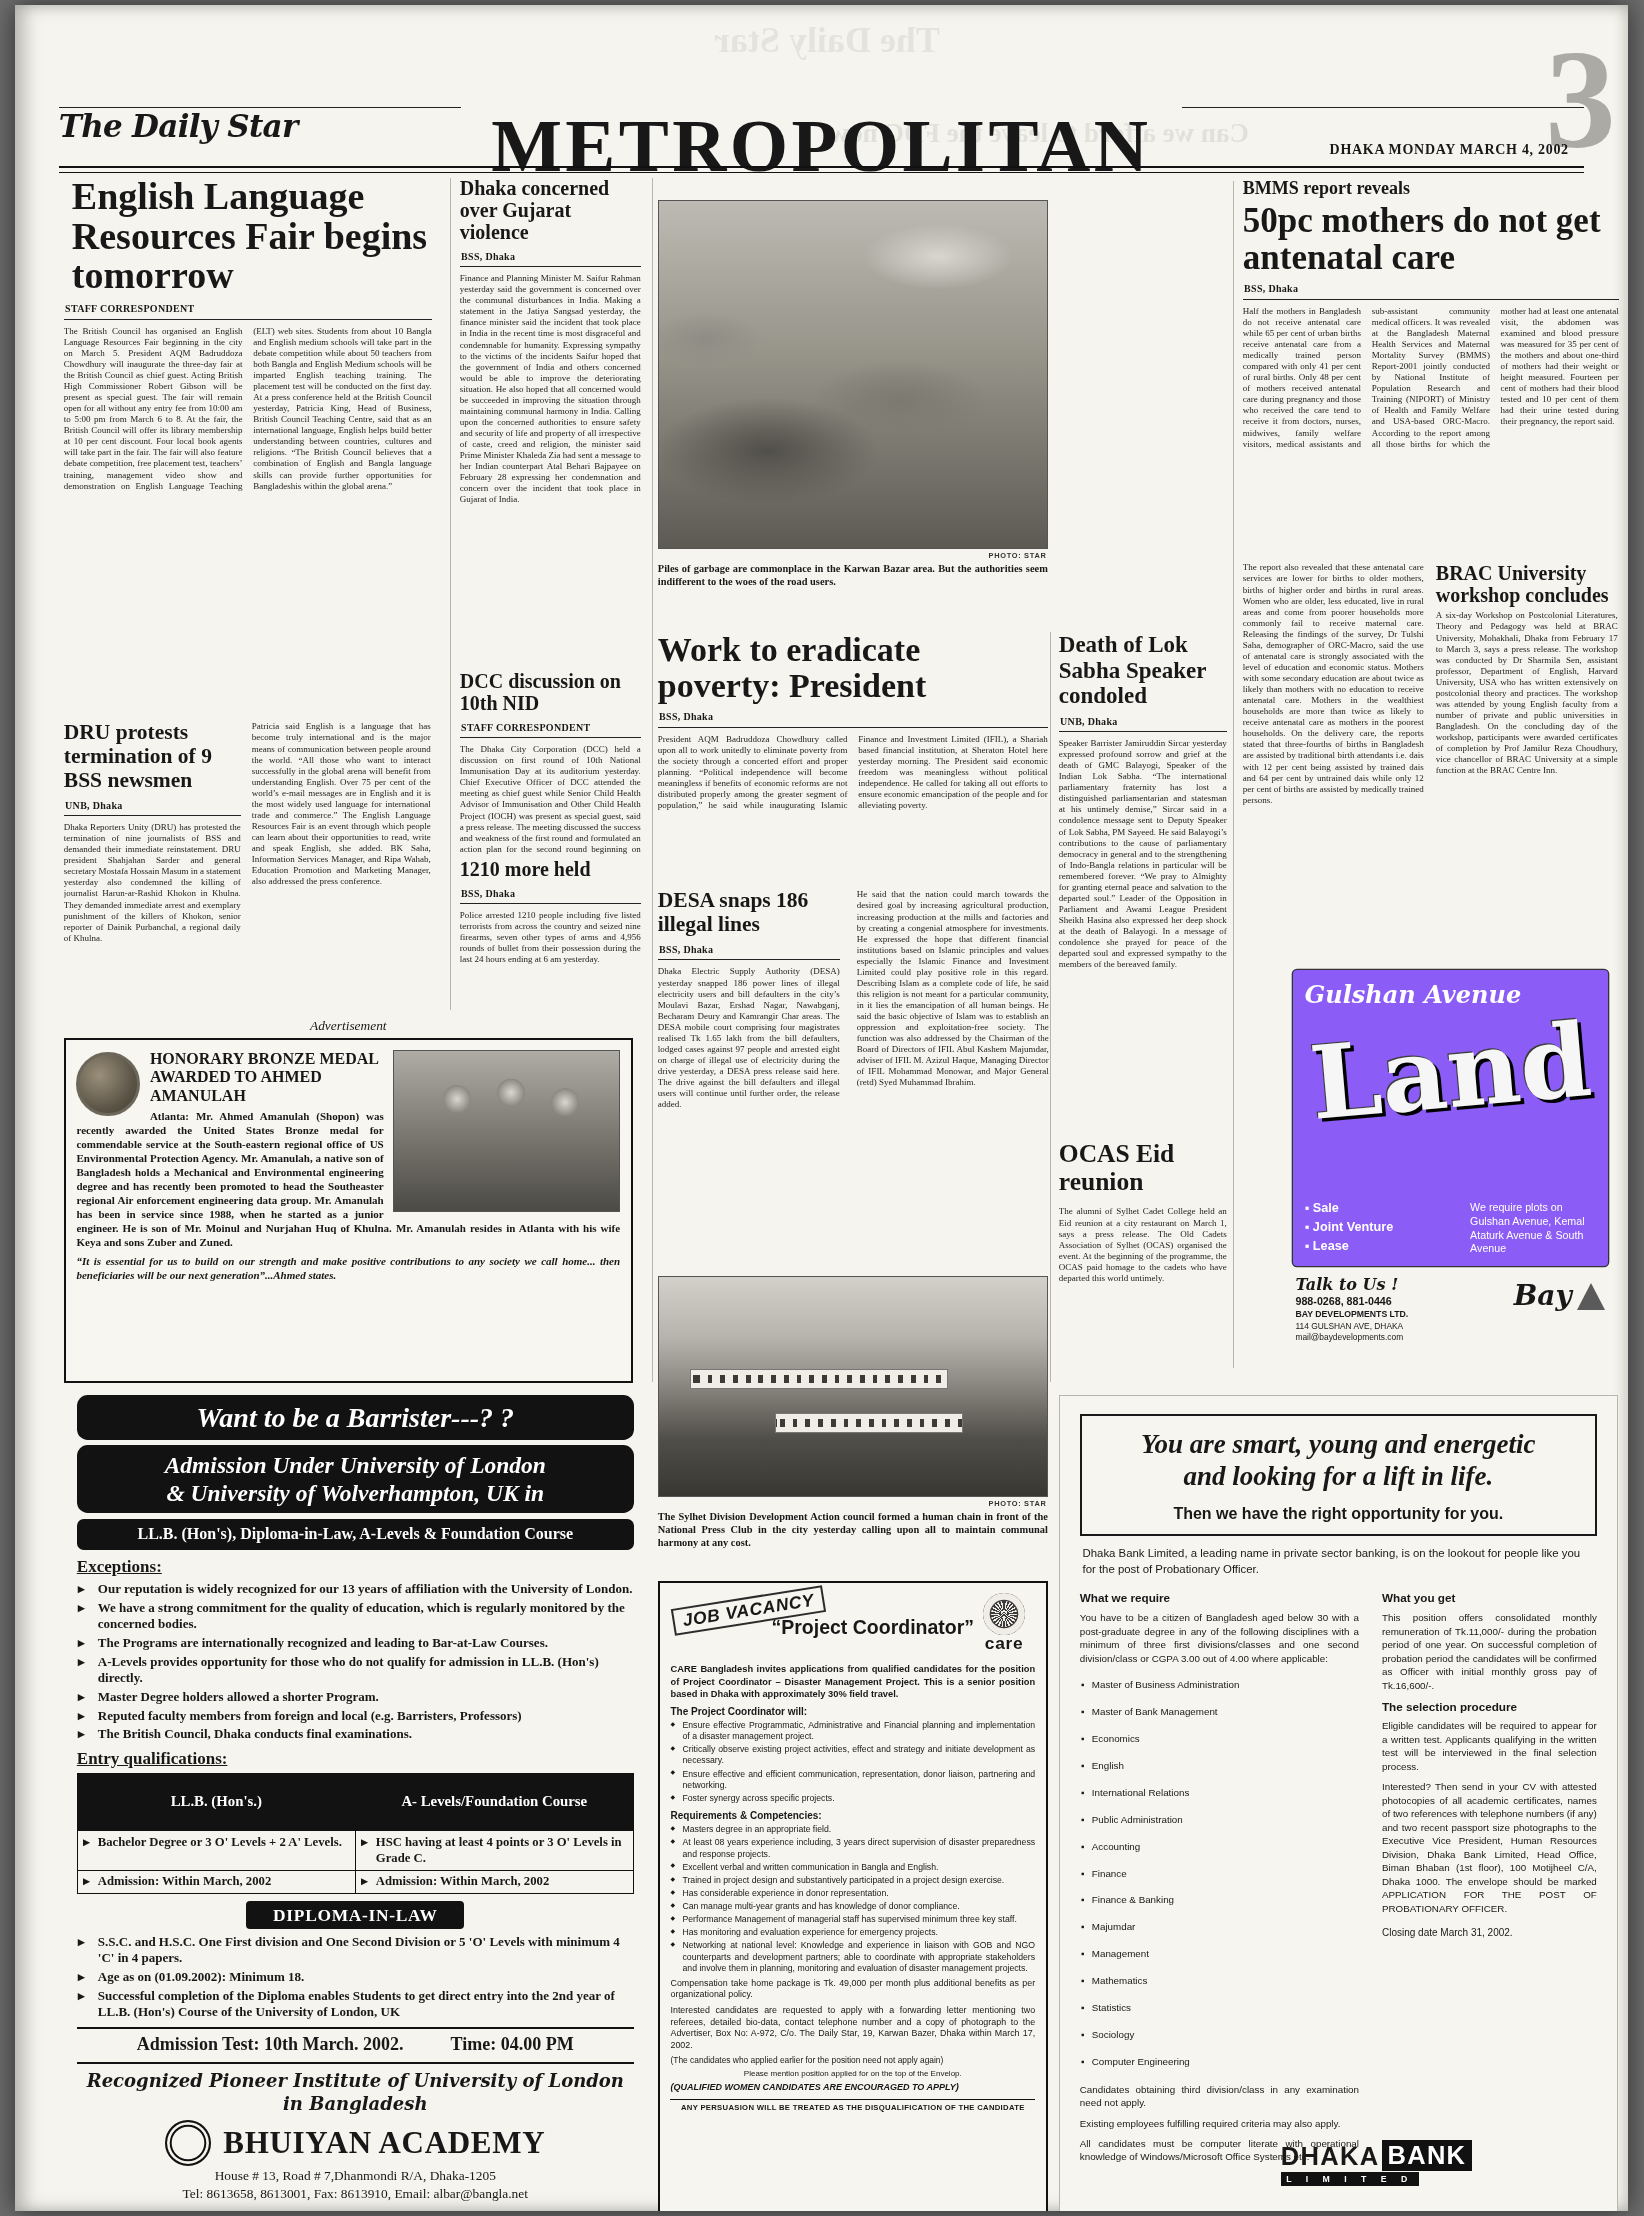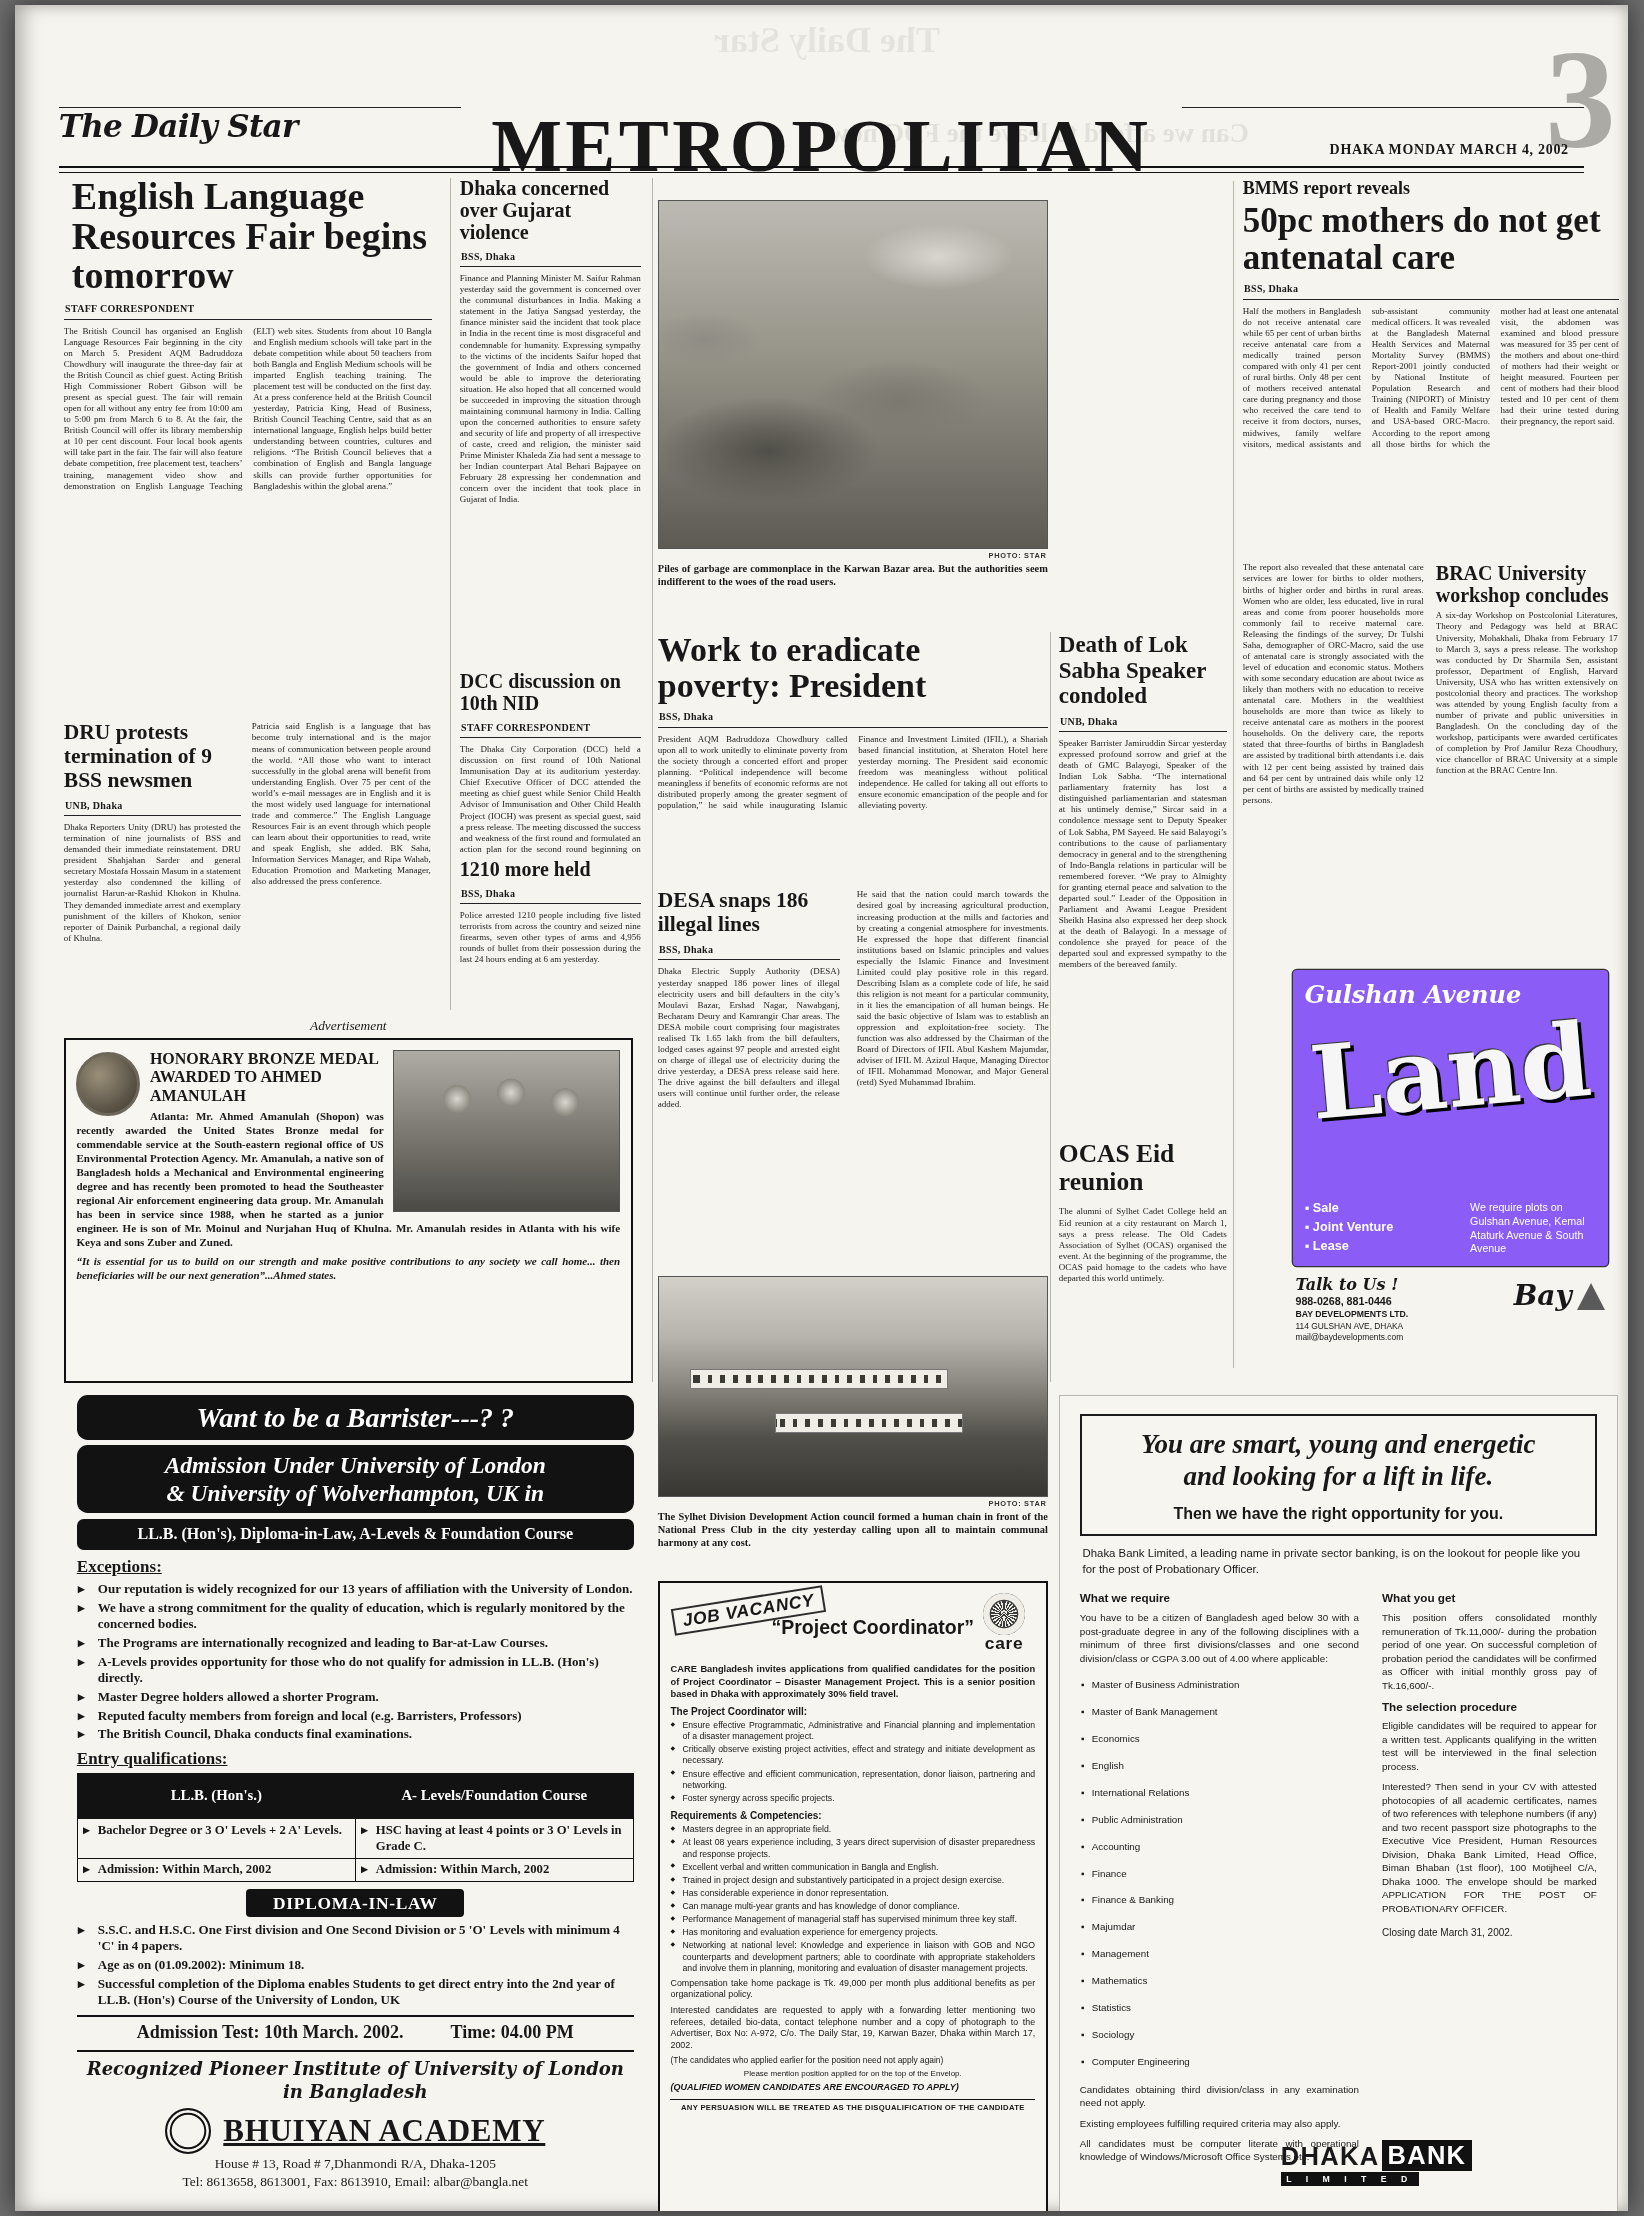--- a/index.html
+++ b/index.html
@@ -71,7 +71,7 @@
   .bar-li{font:700 13px/1.24 "Liberation Serif",serif;margin:2.7px 0;padding-left:21px;position:relative;}
   .bar-li::before{content:"▸";position:absolute;left:1.3px;top:0;}
   .bar-table{width:100%;border-collapse:collapse;margin:4px 0 6.7px;}
-  .bar-table th{background:#121212;color:#fff;font:700 14.8px/1.2 "Liberation Serif",serif;border:1.3px solid #111;padding:13px;}
+  .bar-table th{background:#121212;color:#fff;font:700 14.8px/1.2 "Liberation Serif",serif;border:1.3px solid #111;padding:19px;}
   .bar-table td{border:1.3px solid #111;font:700 12.7px/1.25 "Liberation Serif",serif;padding:3.4px 5.4px 3.4px 20px;position:relative;vertical-align:top;width:50%;}
   .bar-table td::before{content:"▸";position:absolute;left:5.4px;top:3.4px;}
   .bar-diploma{text-align:center;margin:2.7px 0 5.4px;}

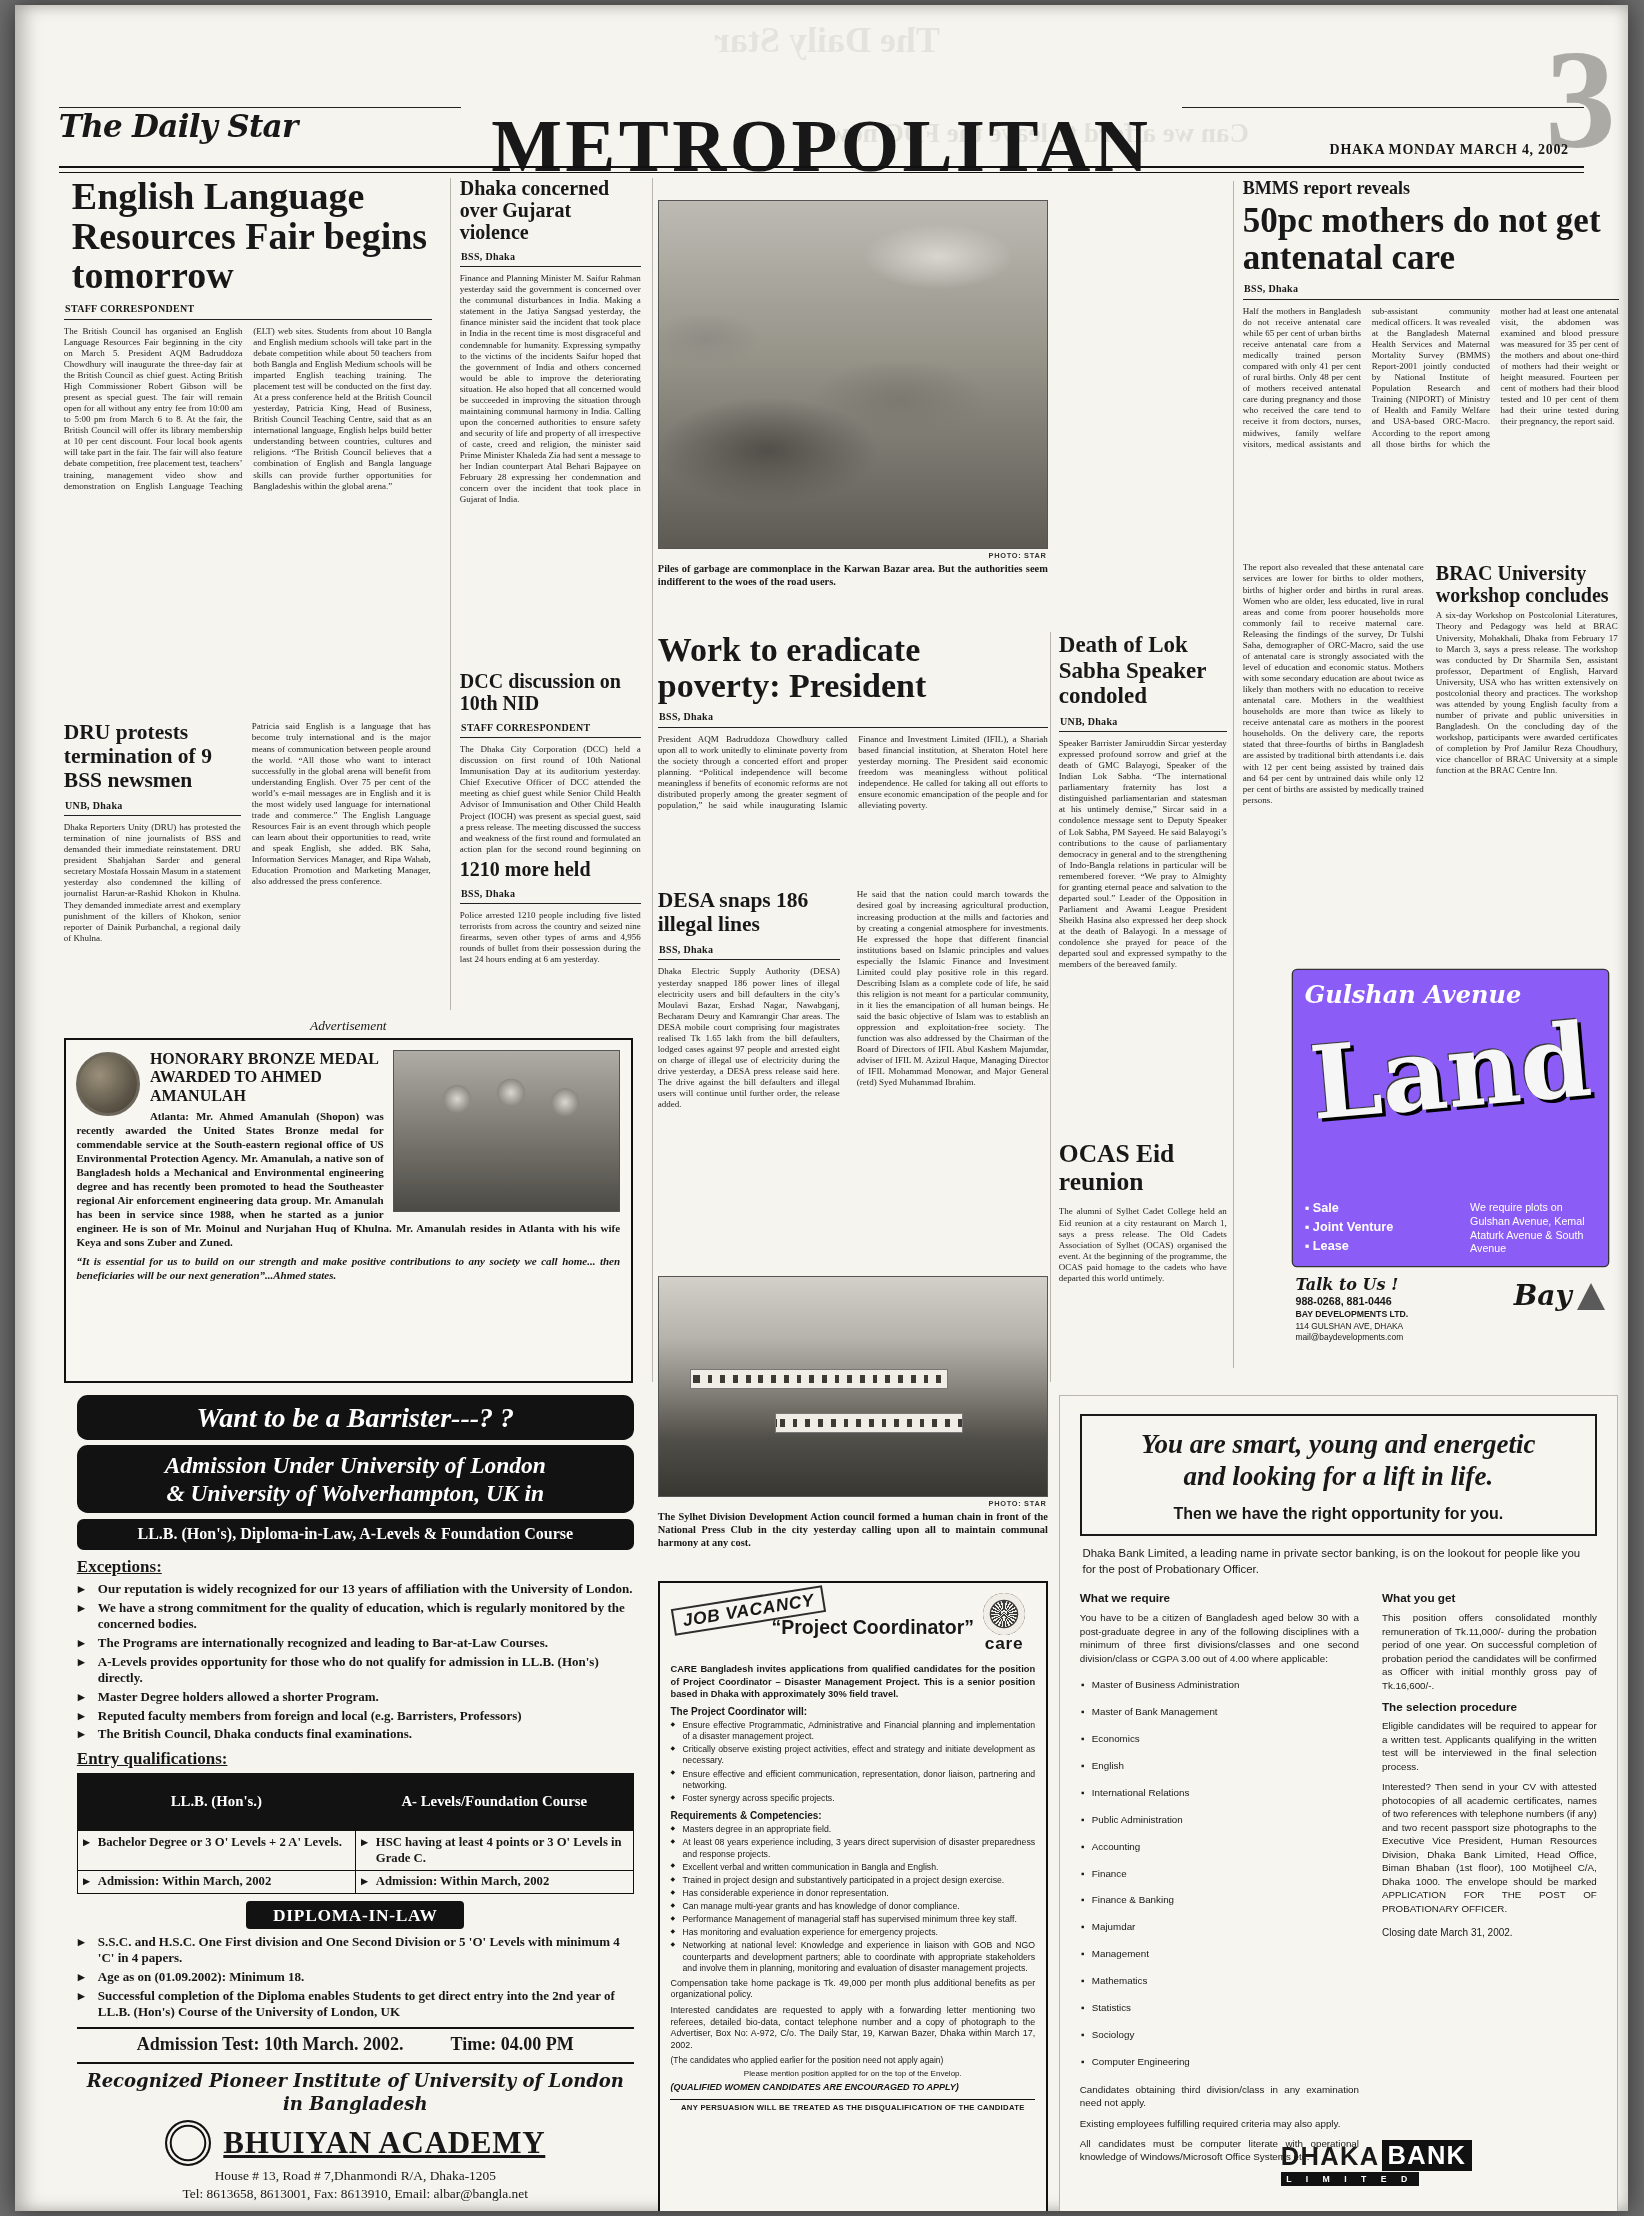--- a/index.html
+++ b/index.html
@@ -80,7 +80,7 @@
   .bar-tagline{text-align:center;font:italic 700 18px/1.3 "DejaVu Serif",serif;margin:4px 0;}
   .bar-academy{display:flex;align-items:center;justify-content:center;gap:12px;margin:2.7px 0 1.3px;}
   .bhuiyan-logo{width:42px;height:42px;border:2px solid #111;border-radius:50%;box-shadow:inset 0 0 0 2.7px #f6f4ee, inset 0 0 0 4.7px #111;flex:0 0 auto;}
-  .bar-academy-name{font:800 31px/1 "Liberation Serif",serif;letter-spacing:0.7px;text-decoration:underline;}
+  .bar-academy-name{font:800 31px/1 "Liberation Serif",serif;letter-spacing:0.7px;}
   .bar-addr{text-align:center;font:400 13.4px/1.35 "Liberation Serif",serif;}
   
   .care-ad{position:absolute;border:2px solid #111;box-sizing:border-box;padding:9.4px 10.7px;font-family:"Liberation Sans",sans-serif;background:#f7f5ef;overflow:hidden;}

